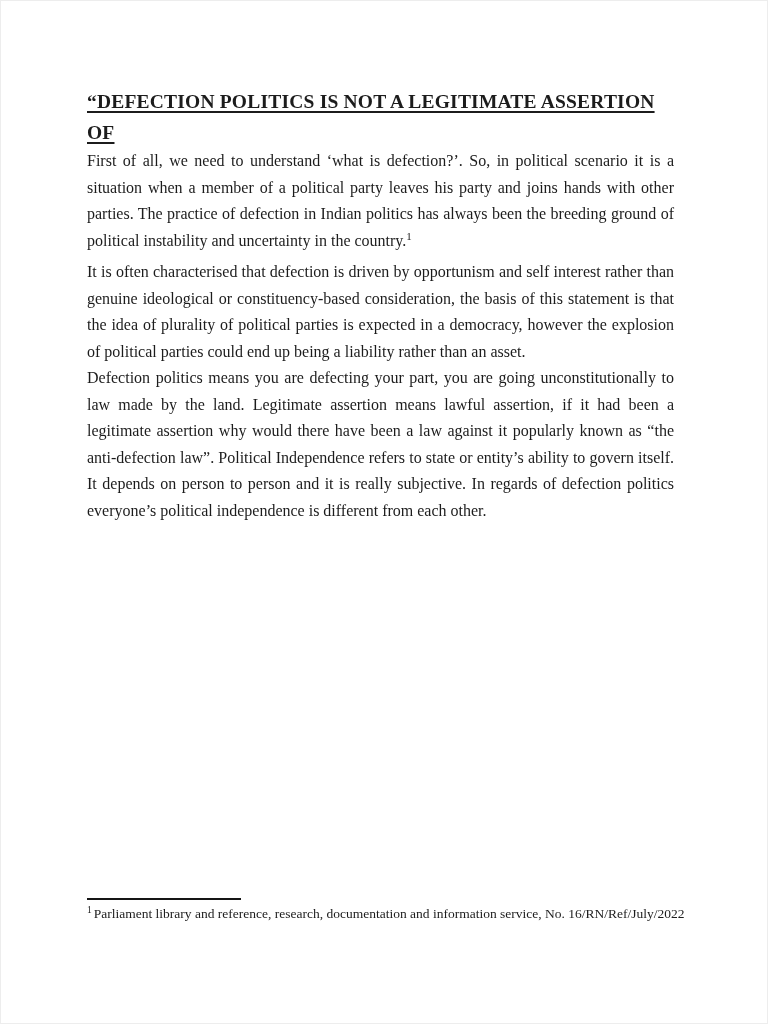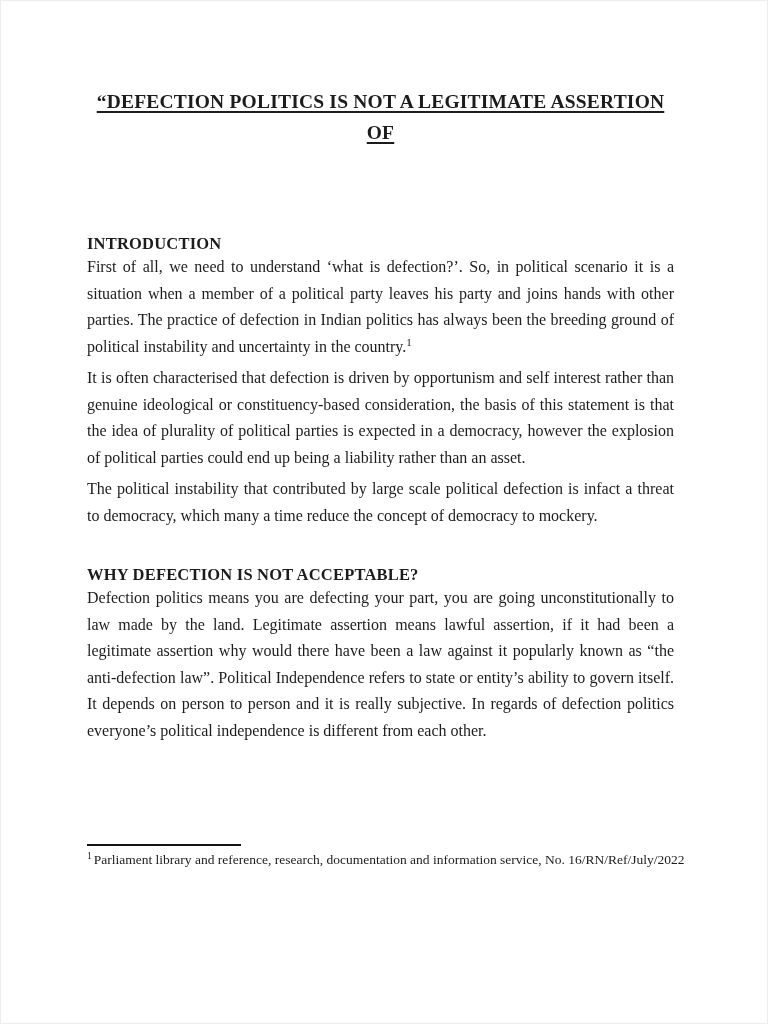--- a/index.html
+++ b/index.html
@@ -24,7 +24,6 @@
   .doc-title {
     margin: 0;
     padding-top: 85px;
-    text-align: center;
     font-size: 19.5px;
     line-height: 31px;
     font-weight: bold;

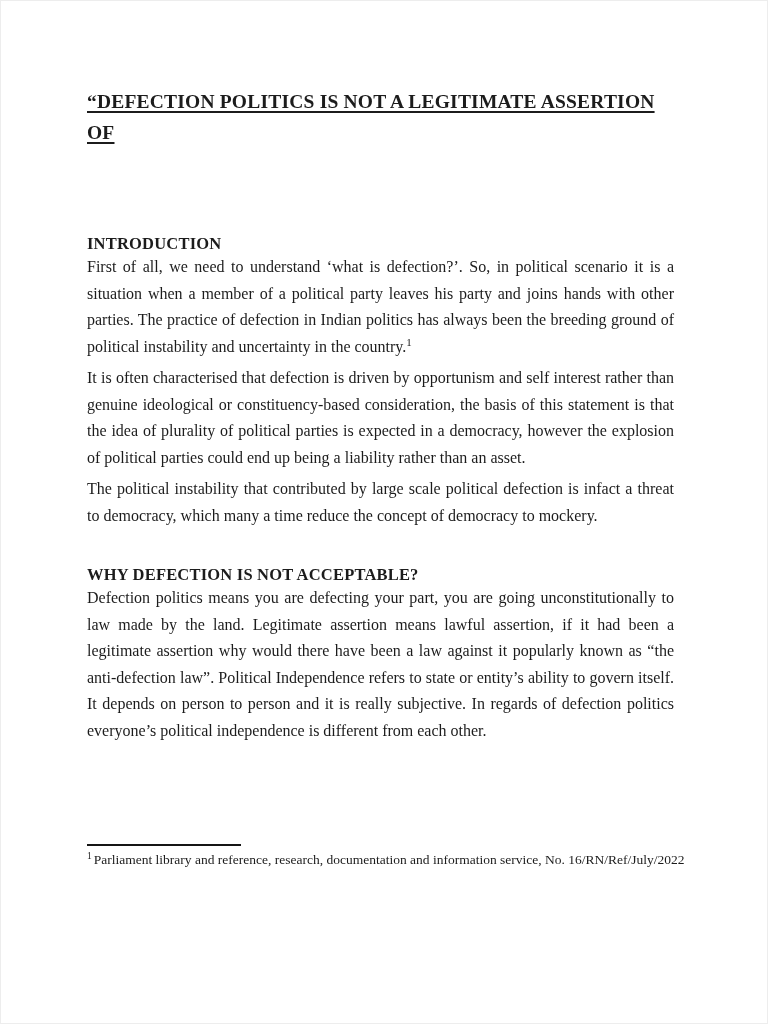--- a/index.html
+++ b/index.html
@@ -89,7 +89,6 @@
       <span class="title-line">“DEFECTION POLITICS IS NOT A LEGITIMATE ASSERTION OF</span>
     </h1>
 
-    <h2 class="section-heading heading-intro">INTRODUCTION</h2>
 
     <p class="doc-para para-first"><span>First of all, we need to understand ‘what is defection?’. So, in political scenario it is a situation when a member of a political party leaves his party and joins hands with other parties. The practice of defection in Indian politics has always been the breeding ground of political instability and uncertainty in the country.</span><sup class="footnote-ref-sup">1</sup></p>
 

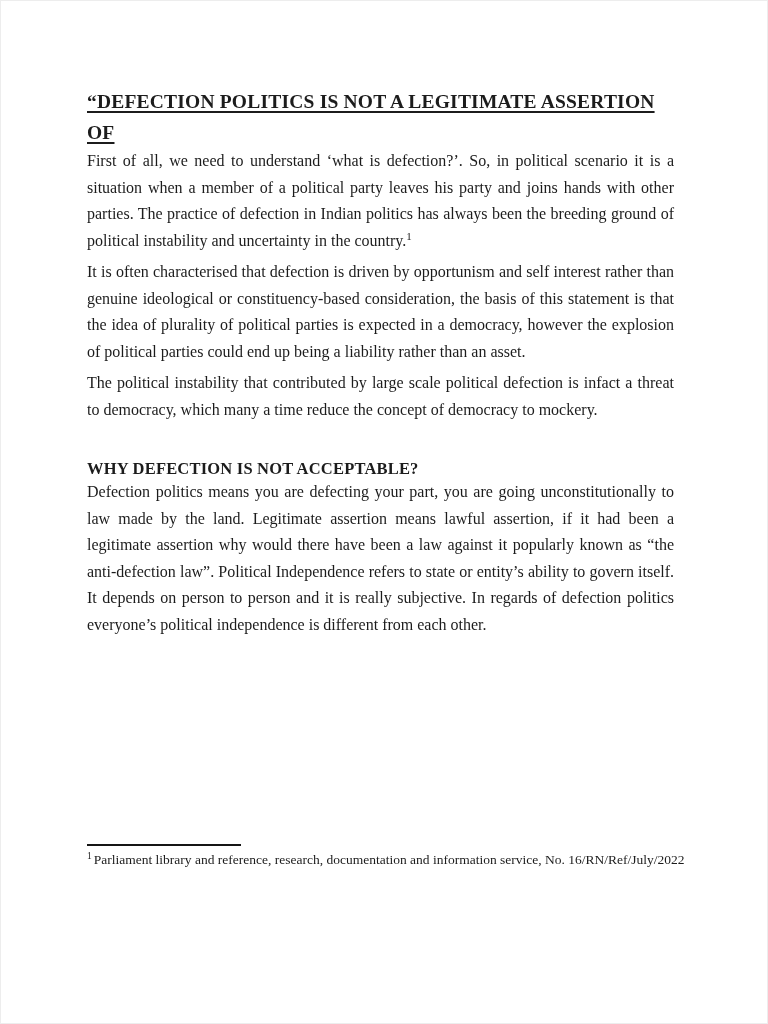--- a/index.html
+++ b/index.html
@@ -94,7 +94,6 @@
 
     <p class="doc-para">It is often characterised that defection is driven by opportunism and self interest rather than genuine ideological or constituency-based consideration, the basis of this statement is that the idea of plurality of political parties is expected in a democracy, however the explosion of political parties could end up being a liability rather than an asset.</p>
 
-    <p class="doc-para">The political instability that contributed by large scale political defection is infact a threat to democracy, which many a time reduce the concept of democracy to mockery.</p>
 
     <h2 class="section-heading heading-why">WHY DEFECTION IS NOT ACCEPTABLE?</h2>
 

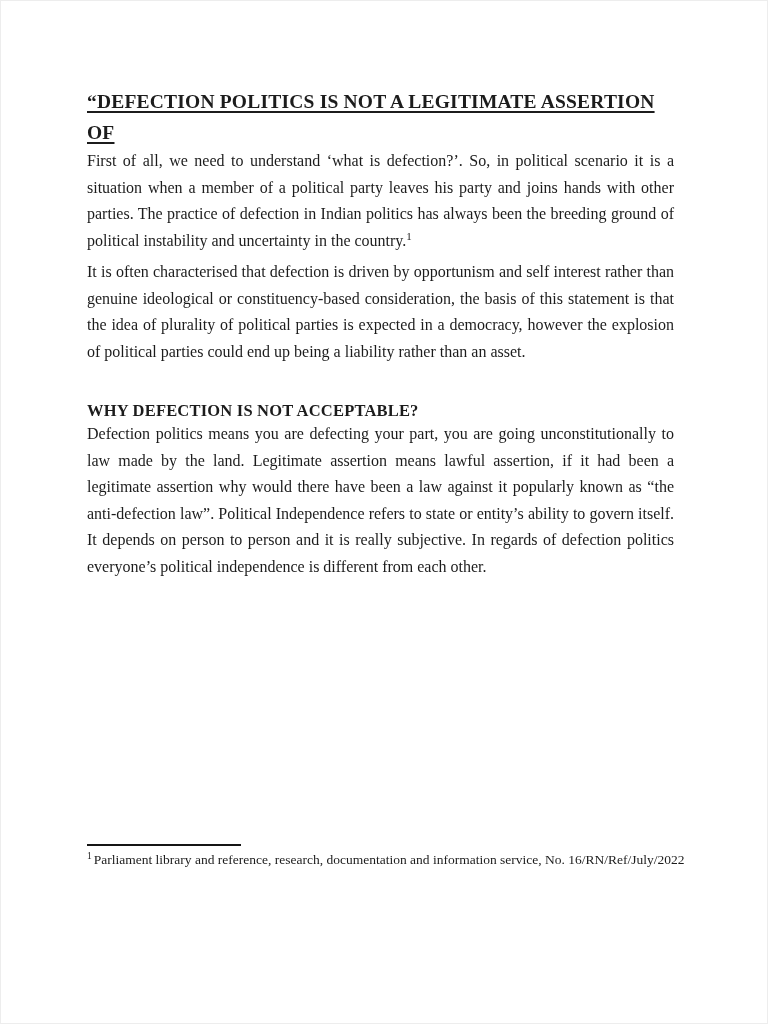--- a/index.html
+++ b/index.html
@@ -95,7 +95,6 @@
     <p class="doc-para">It is often characterised that defection is driven by opportunism and self interest rather than genuine ideological or constituency-based consideration, the basis of this statement is that the idea of plurality of political parties is expected in a democracy, however the explosion of political parties could end up being a liability rather than an asset.</p>
 
 
-    <h2 class="section-heading heading-why">WHY DEFECTION IS NOT ACCEPTABLE?</h2>
 
     <p class="doc-para para-first">Defection politics means you are defecting your part, you are going unconstitutionally to law made by the land. Legitimate assertion means lawful assertion, if it had been a legitimate assertion why would there have been a law against it popularly known as “the anti-defection law”. Political Independence refers to state or entity’s ability to govern itself. It depends on person to person and it is really subjective. In regards of defection politics everyone’s political independence is different from each other.</p>
 

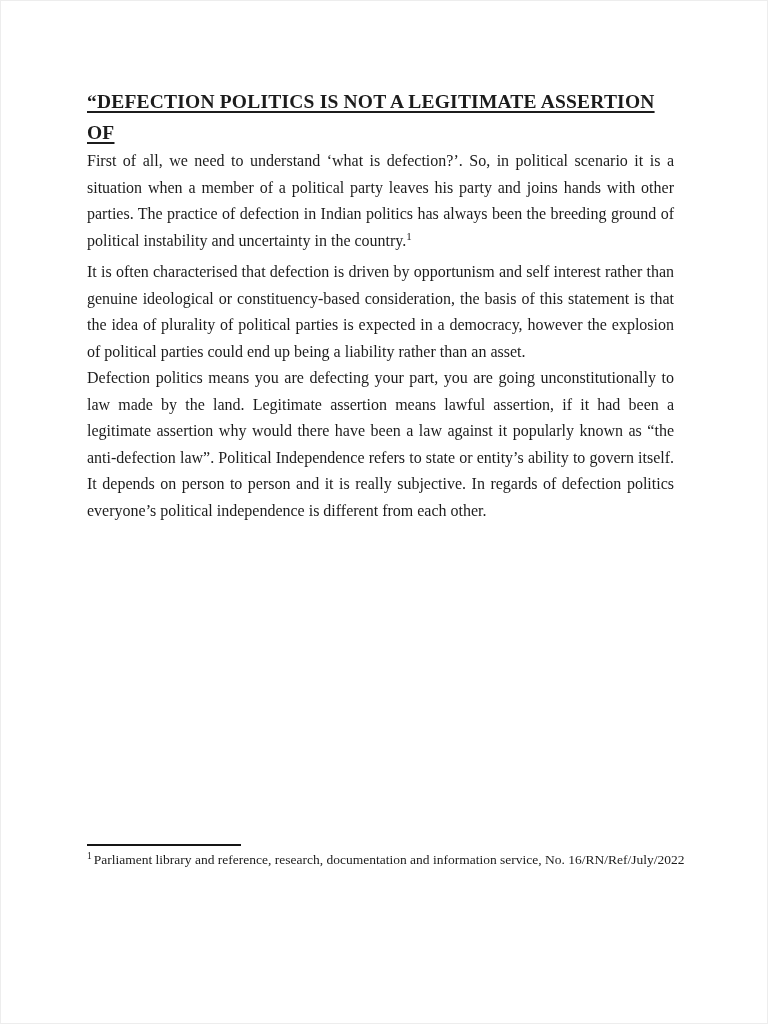--- a/index.html
+++ b/index.html
@@ -60,7 +60,7 @@
     position: absolute;
     left: 86px;
     right: 72px;
-    top: 843px;
+    top: 897px;
   }
   .footnote-separator {
     width: 154px;

